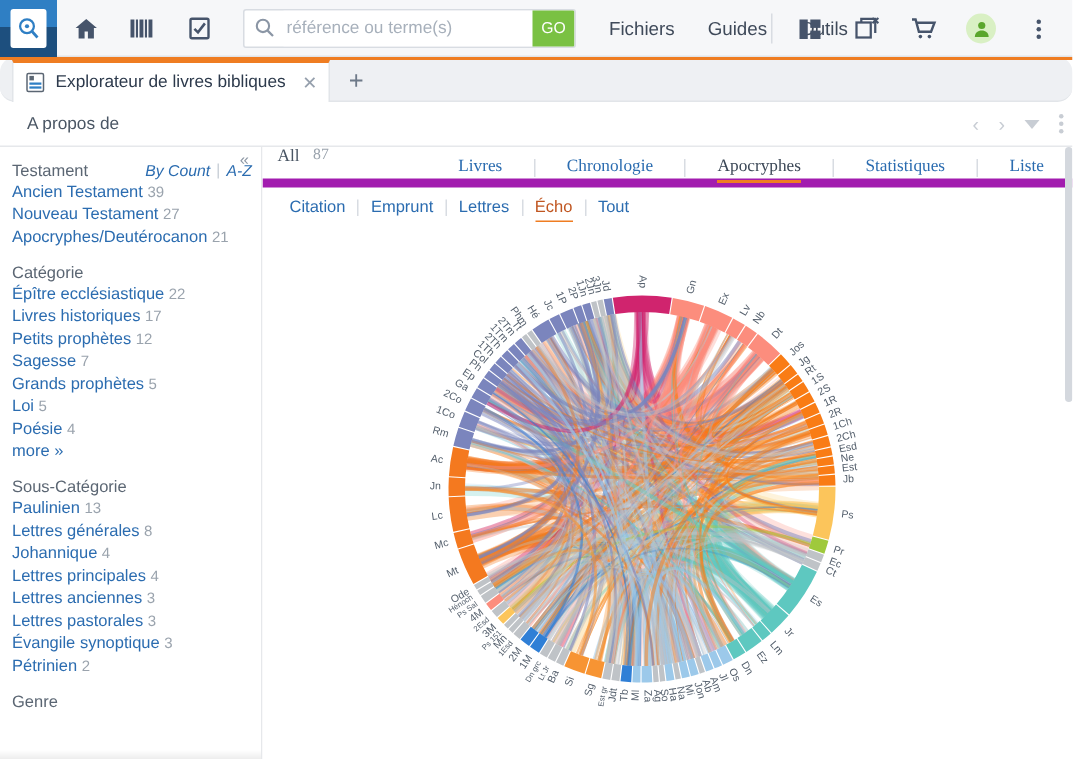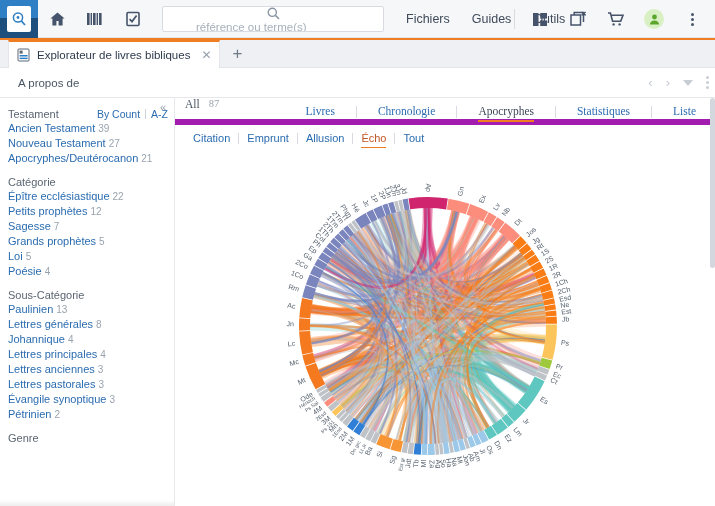--- a/index.html
+++ b/index.html
@@ -38,7 +38,7 @@
   .search-wrap {
     display: flex; align-items: center; height: 26px;
     background: #fff; border: 1px solid #d8dce2; border-radius: 2px;
-    margin-left: 10px; width: 222px; overflow: hidden; flex-direction: column;
+    margin-left: 10px; width: 222px; overflow: hidden;
   }
   .search-icon-box { width: 26px; display:flex; align-items:center; justify-content:center; color:#8b96a5; }
   .search-input {

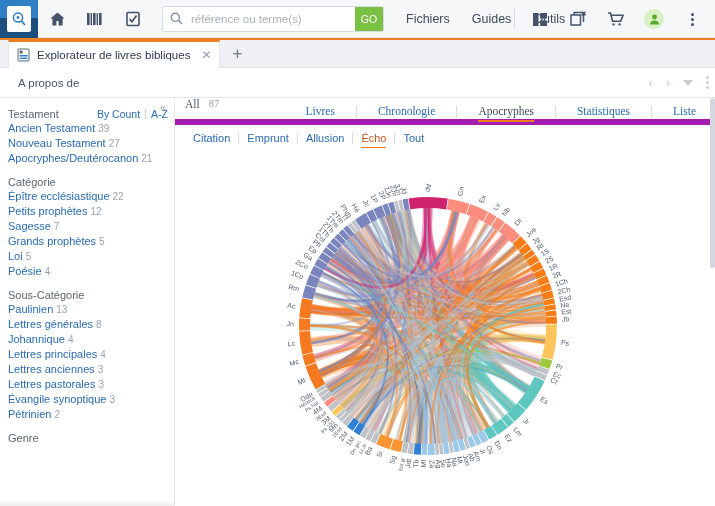--- a/index.html
+++ b/index.html
@@ -68,6 +68,7 @@
     height: 30px; width: 715px; background:#eef0f3;
     border-bottom:1px solid #e2e5e9; display:flex; align-items:flex-end;
     position: relative;
+    border-radius: 10px;
   }
   .tabstrip::before{
     content:""; position:absolute; left:0; top:0; width:715px; height:2px; background:#ef7d22;

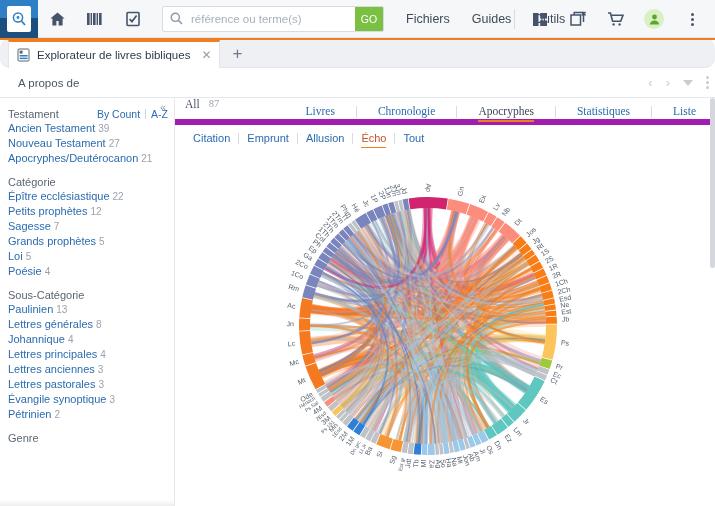--- a/index.html
+++ b/index.html
@@ -112,7 +112,7 @@
     font-size:11px; color:#5b6673;
   }
   .facet-title { font-weight:normal; }
-  .sort-ctl { margin-left:auto; margin-right:6px; display:flex; align-items:center; gap:5px; font-size:10.5px;}
+  .sort-ctl { margin-left:auto; margin-right:6px; display:flex; align-items:center; gap:5px; font-size:10.5px;font-style:italic;}
   .sort-ctl span { color:#2b6cb0; cursor:pointer; }
   .sort-div { width:1px; height:10px; background:#ccd2d9; }
   .facet-row {

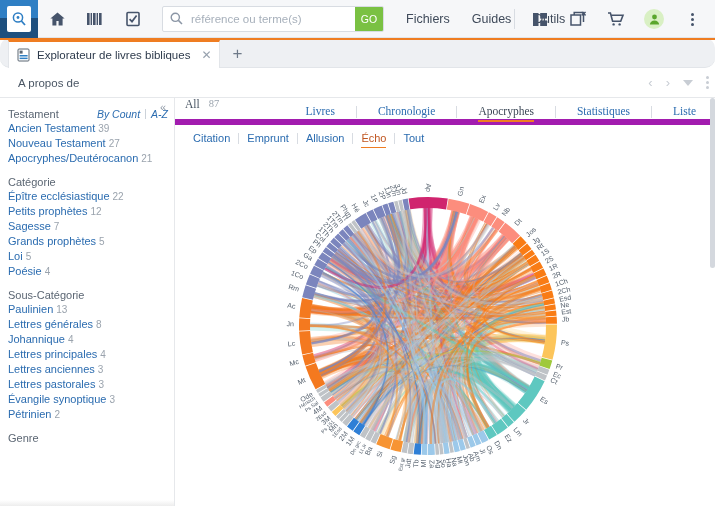--- a/index.html
+++ b/index.html
@@ -397,7 +397,7 @@
         <span class="stab-div"></span>
         <span class="stab">Emprunt</span>
         <span class="stab-div"></span>
-        <span class="stab">Allusion</span>
+        <span class="stab">Lettres</span>
         <span class="stab-div"></span>
         <span class="stab active">Écho</span>
         <span class="stab-div"></span>

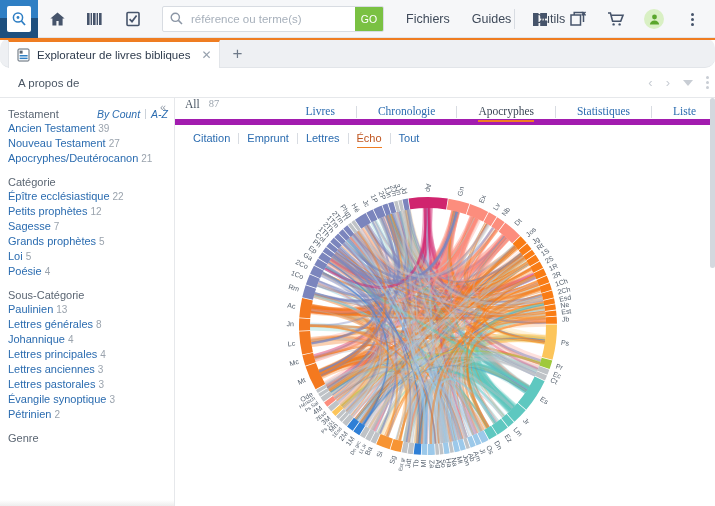--- a/index.html
+++ b/index.html
@@ -319,6 +319,9 @@
       </div>
       <div class="facet-row">
         <span>Épître ecclésiastique</span><span class="cnt">22</span>
+      </div>
+      <div class="facet-row">
+        <span>Livres historiques</span><span class="cnt">17</span>
       </div>
       <div class="facet-row">
         <span>Petits prophètes</span><span class="cnt">12</span>

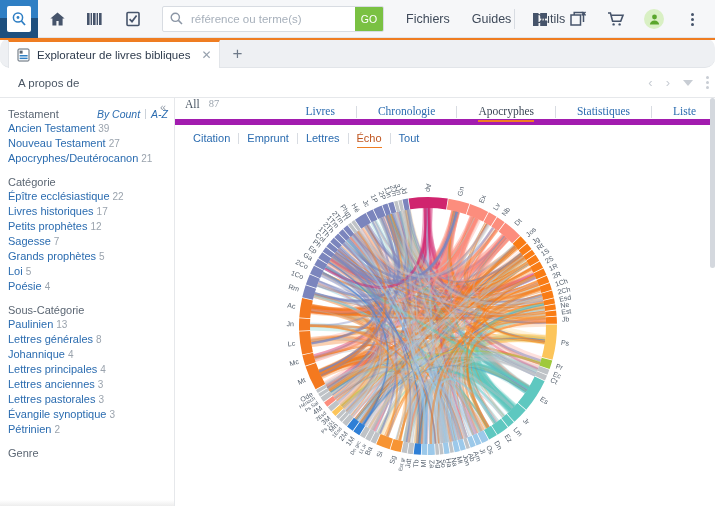--- a/index.html
+++ b/index.html
@@ -338,6 +338,7 @@
       <div class="facet-row">
         <span>Poésie</span><span class="cnt">4</span>
       </div>
+      <div class="facet-more">more »</div>
 
       <div class="facet-head">
         <span class="facet-title">Sous-Catégorie</span>

